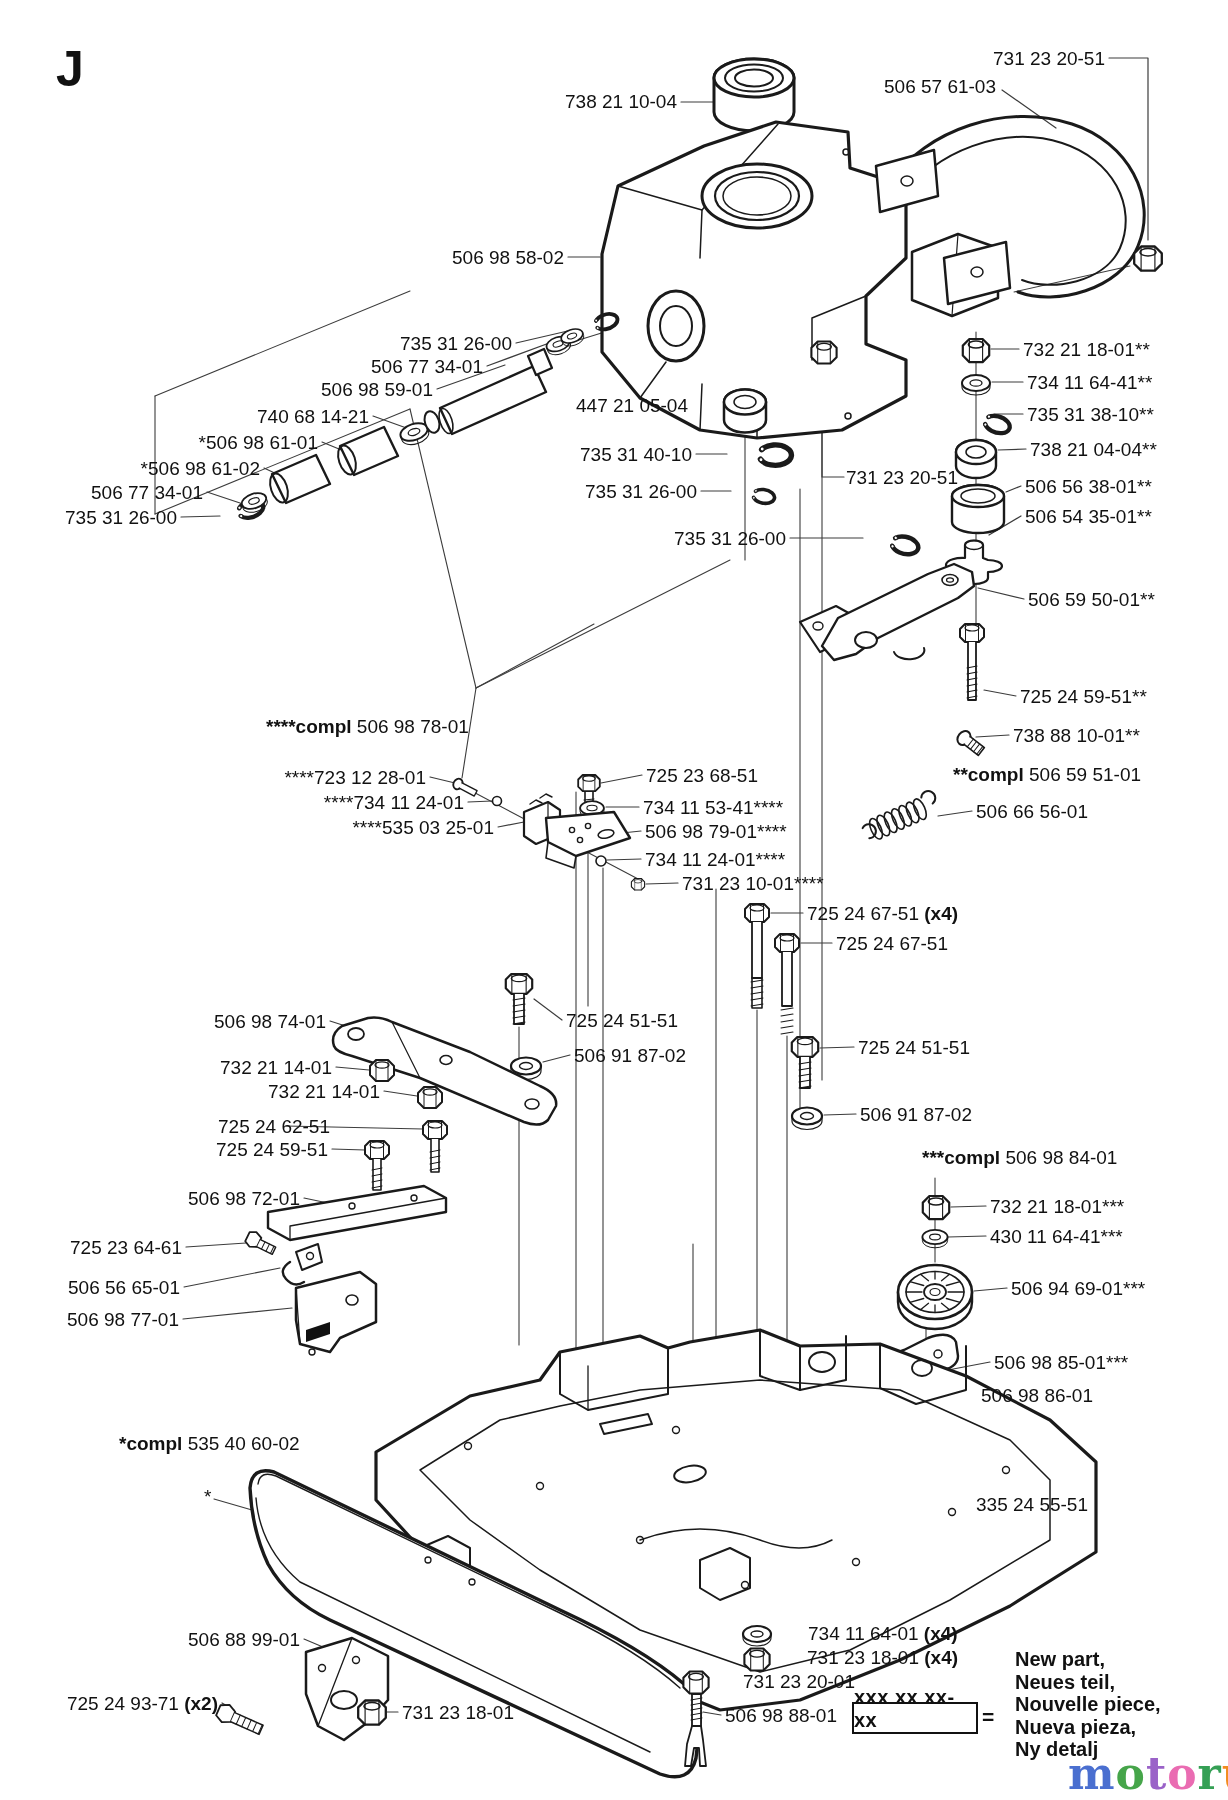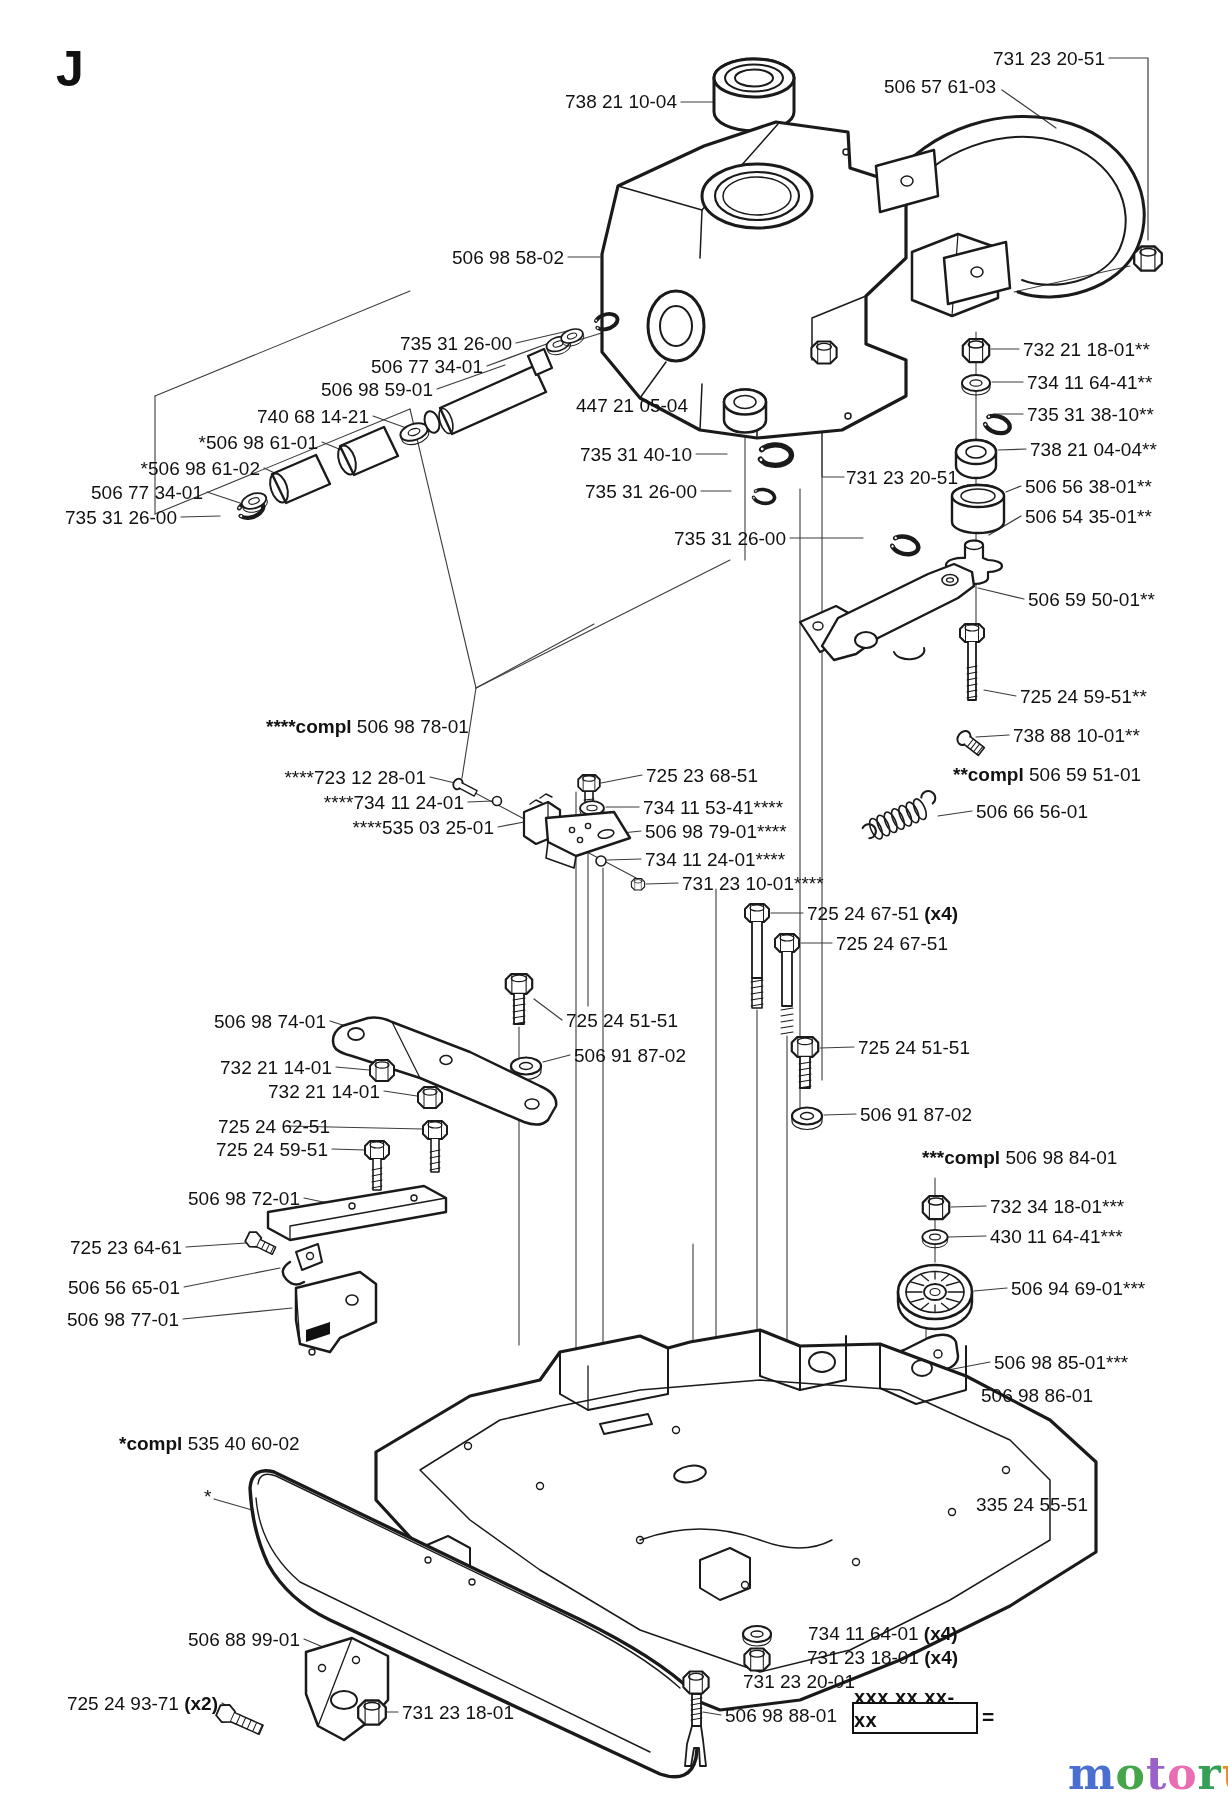--- a/index.html
+++ b/index.html
@@ -569,7 +569,7 @@
 <div class="lbl" style="right:900px;top:1139px"><b></b><span>725 24 59-51</span><b></b></div>
 <div class="lbl" style="left:922px;top:1147px"><b>***compl </b><span>506 98 84-01</span><b></b></div>
 <div class="lbl" style="right:928px;top:1188px"><b></b><span>506 98 72-01</span><b></b></div>
-<div class="lbl" style="left:990px;top:1196px"><b></b><span>732 34 18-01***</span><b></b></div>
+<div class="lbl" style="left:990px;top:1196px"><b></b><span>732 21 18-01***</span><b></b></div>
 <div class="lbl" style="left:990px;top:1226px"><b></b><span>430 11 64-41***</span><b></b></div>
 <div class="lbl" style="right:1046px;top:1237px"><b></b><span>725 23 64-61</span><b></b></div>
 <div class="lbl" style="left:1011px;top:1278px"><b></b><span>506 94 69-01***</span><b></b></div>

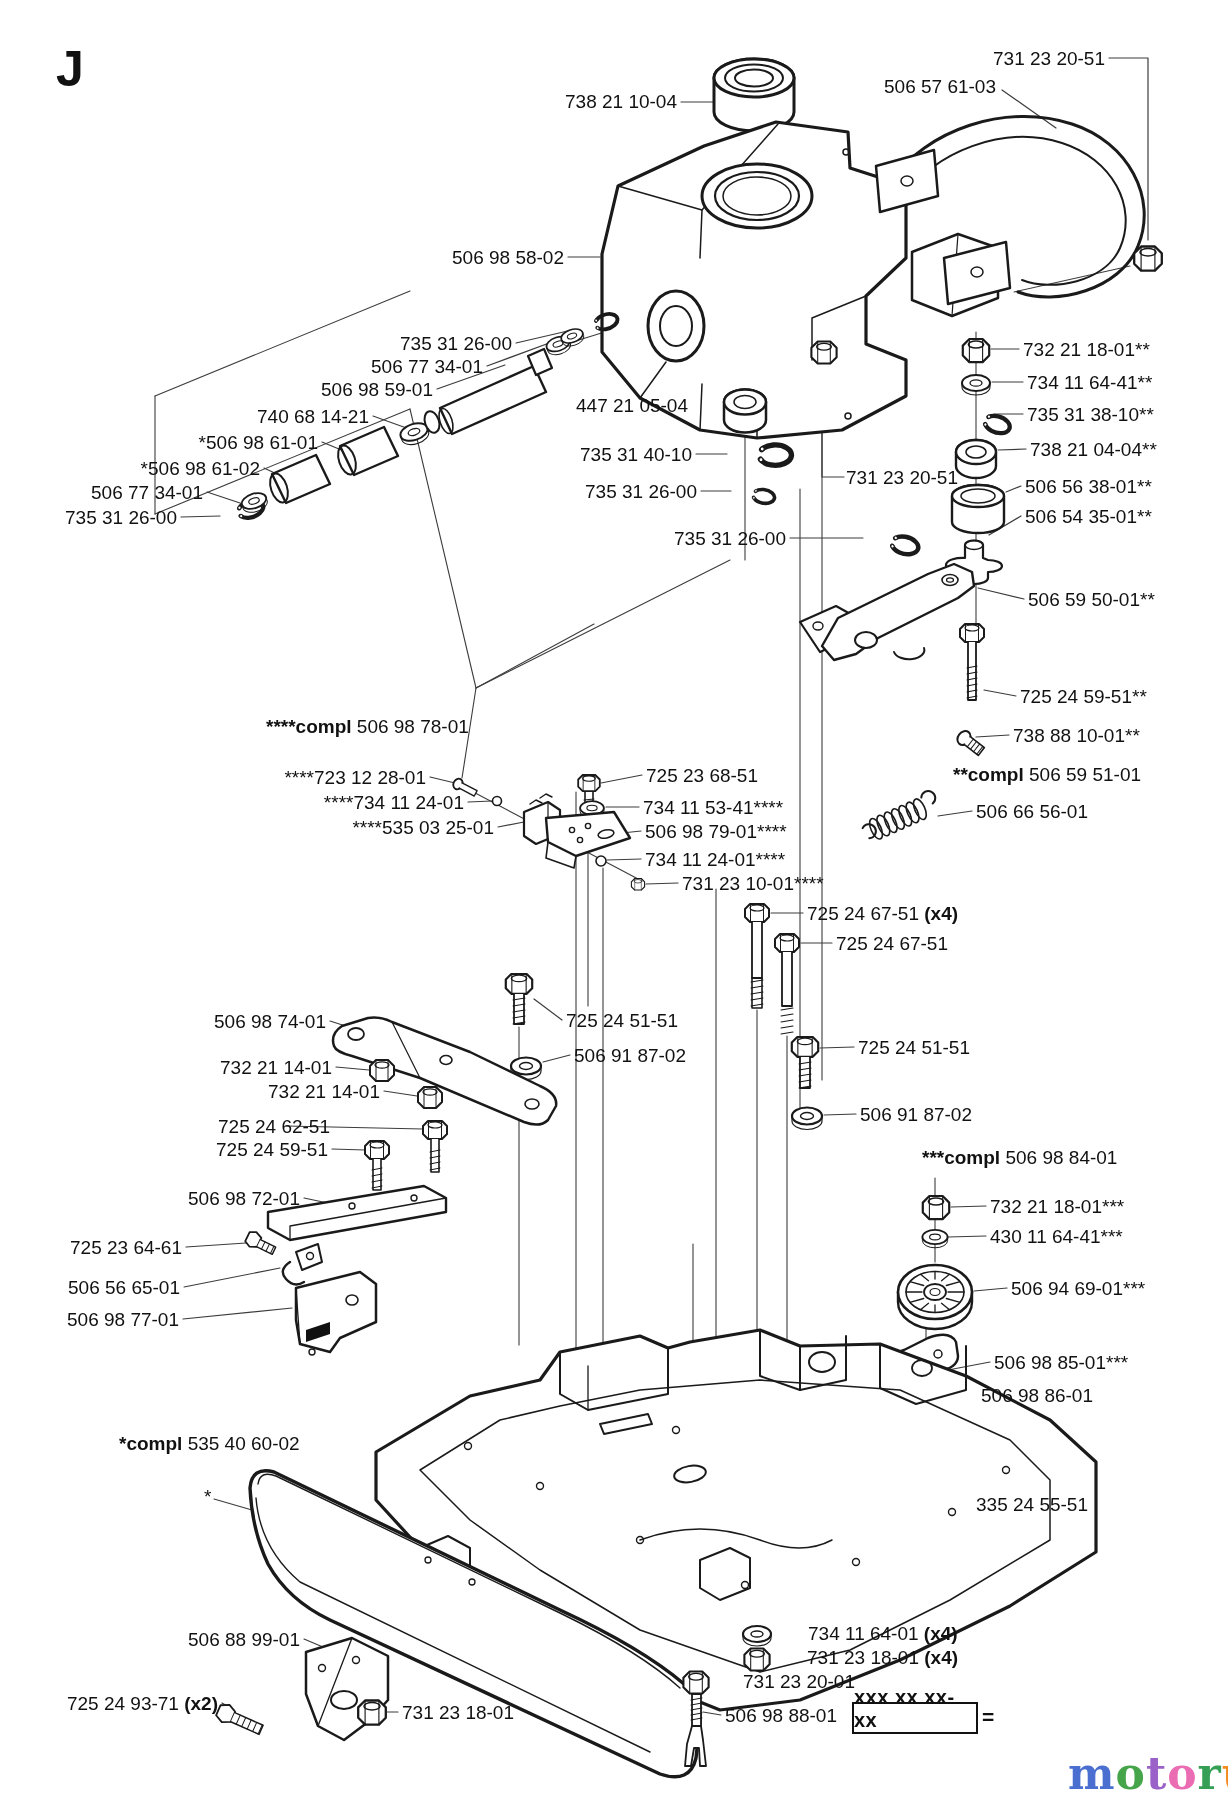--- a/index.html
+++ b/index.html
@@ -592,6 +592,13 @@
       <span>xxx xx xx-xx</span>
     </div>
 <div class="eq">=</div>
+<div class="newpart">
+  <div>New part,</div>
+  <div>Neues teil,</div>
+  <div>Nouvelle piece,</div>
+  <div>Nueva pieza,</div>
+  <div>Ny detalj</div>
+</div>
 
 <div class="logo">
   <span id="logo-letters"><span style="color: rgb(74, 111, 208);">m</span><span style="color: rgb(70, 165, 74);">o</span><span style="color: rgb(154, 98, 200);">t</span><span style="color: rgb(234, 108, 178);">o</span><span style="color: rgb(53, 160, 85);">r</span><span style="color: rgb(242, 140, 30);">u</span></span>

